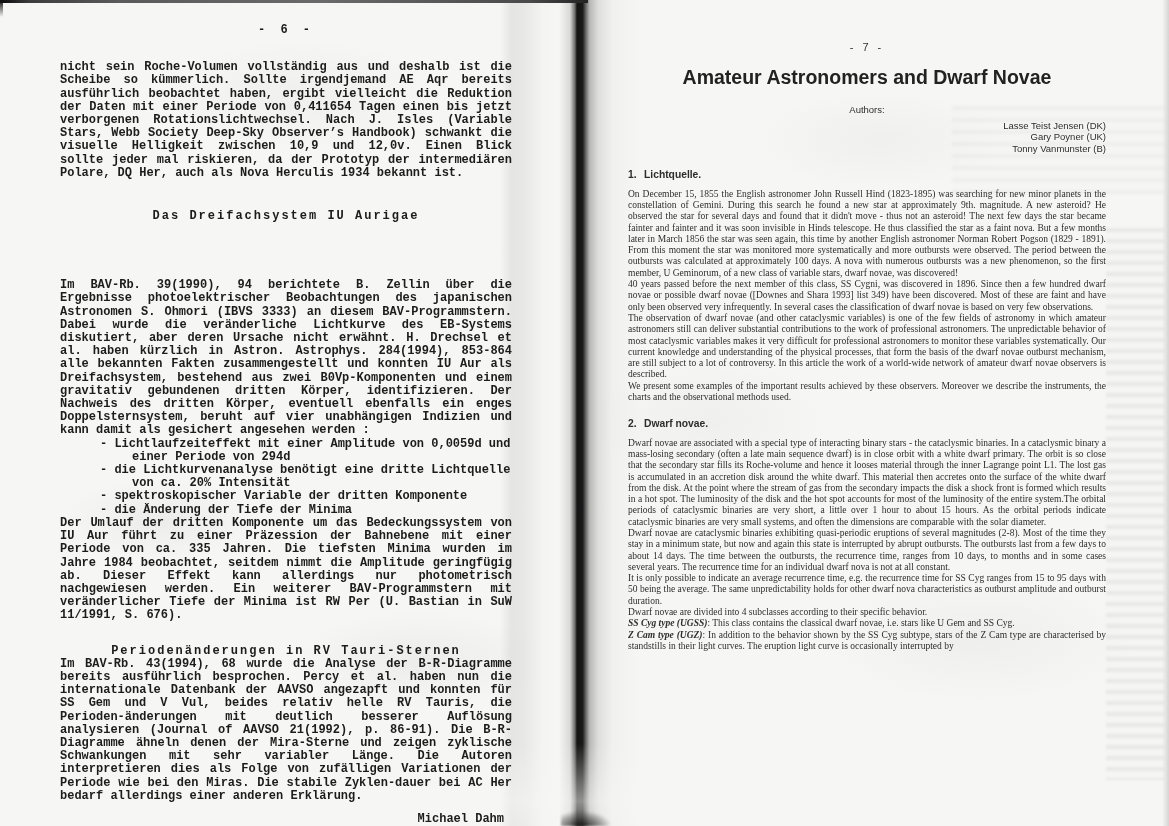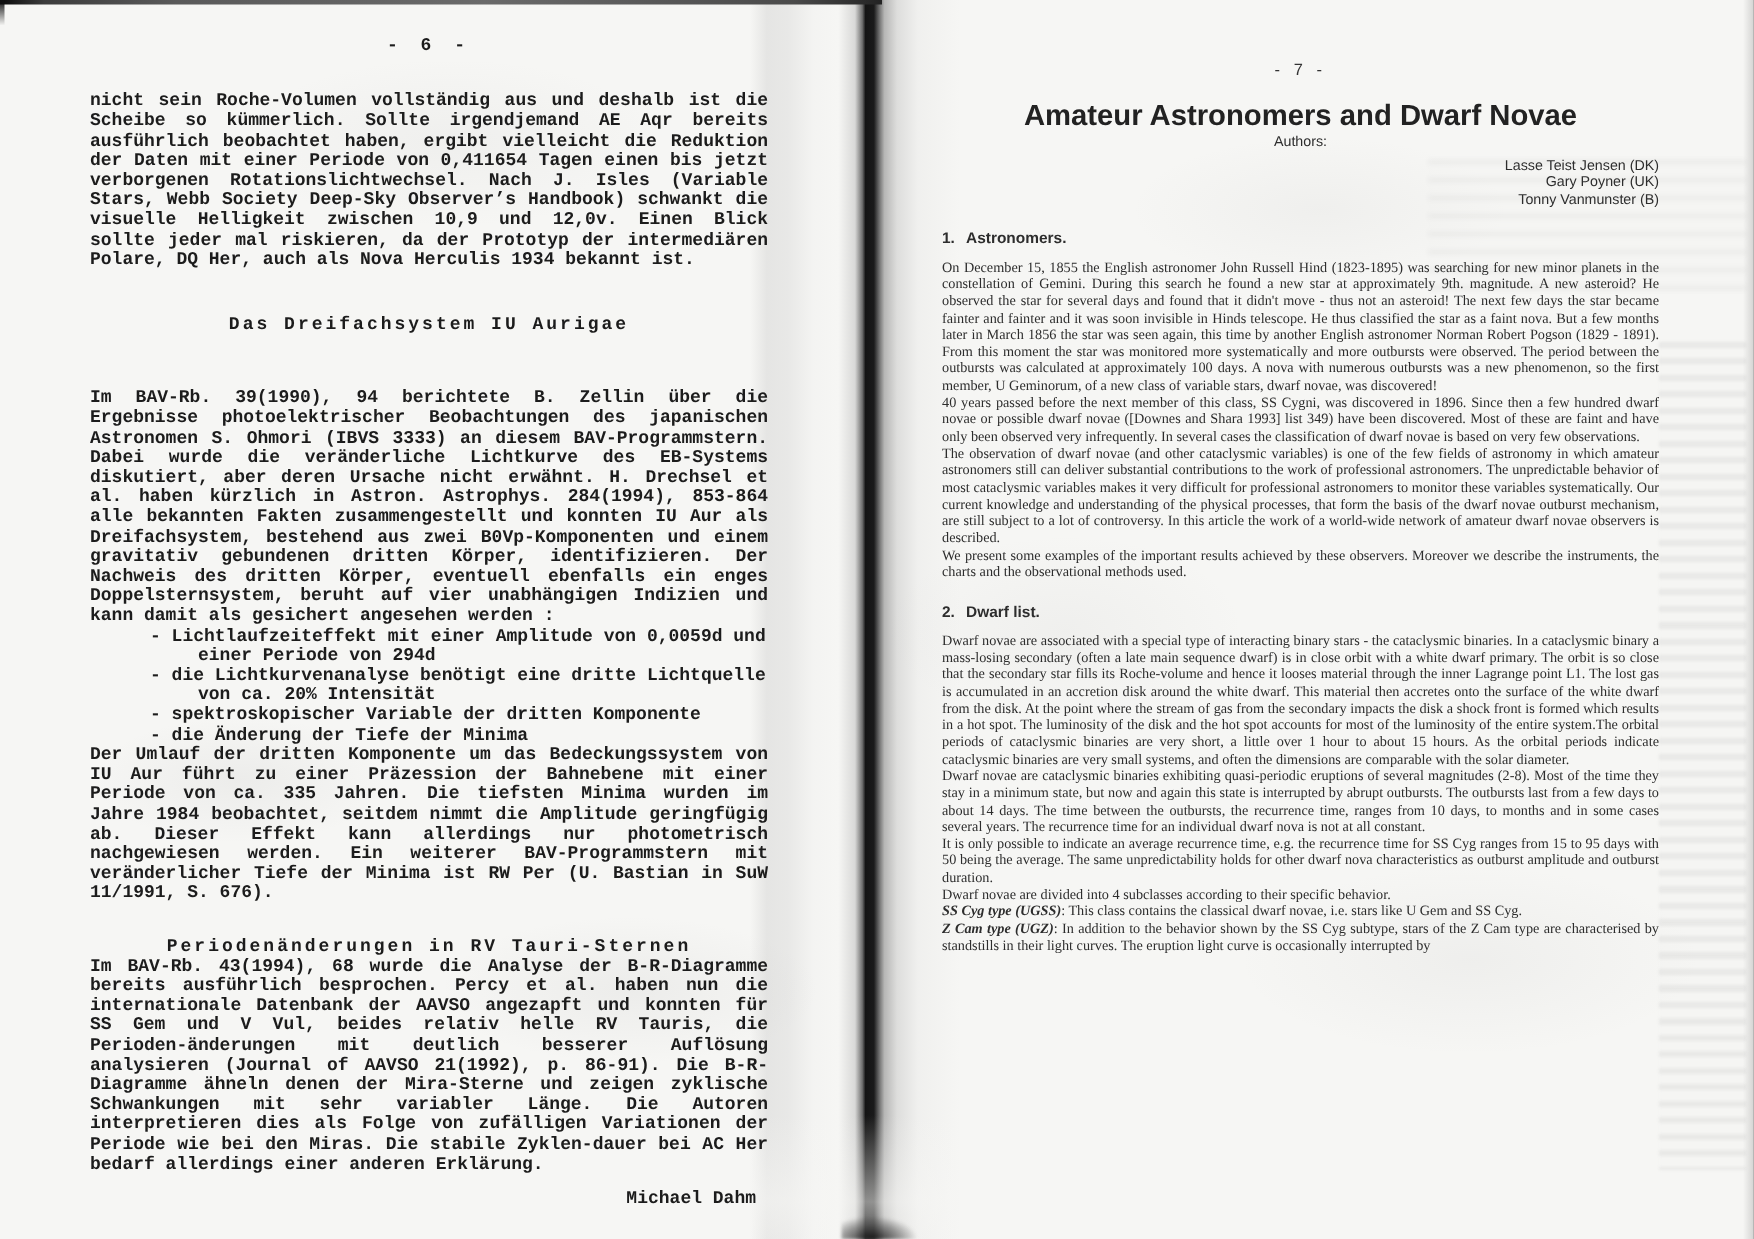--- a/index.html
+++ b/index.html
@@ -85,7 +85,7 @@
     font-size:9.5px; line-height:11.3px; color:#2d2d2d; text-align:justify;
   }
   .page-right .pagenum { text-align:center; font-size:11px; letter-spacing:3px; color:#333; margin-bottom:13px; }
-  .article-title { text-align:center; font-size:19.5px; font-weight:700; color:#222; line-height:23px; }
+  .article-title { text-align:center; font-size:19.5px; font-weight:700; color:#222; line-height:23px; margin-bottom:15px; }
   .authors-label { text-align:center; margin-bottom:4px; }
   .author { text-align:right; line-height:11.6px; }
   .sec-head { font-weight:700; font-size:10.3px; margin-top:15px; margin-bottom:8px; }

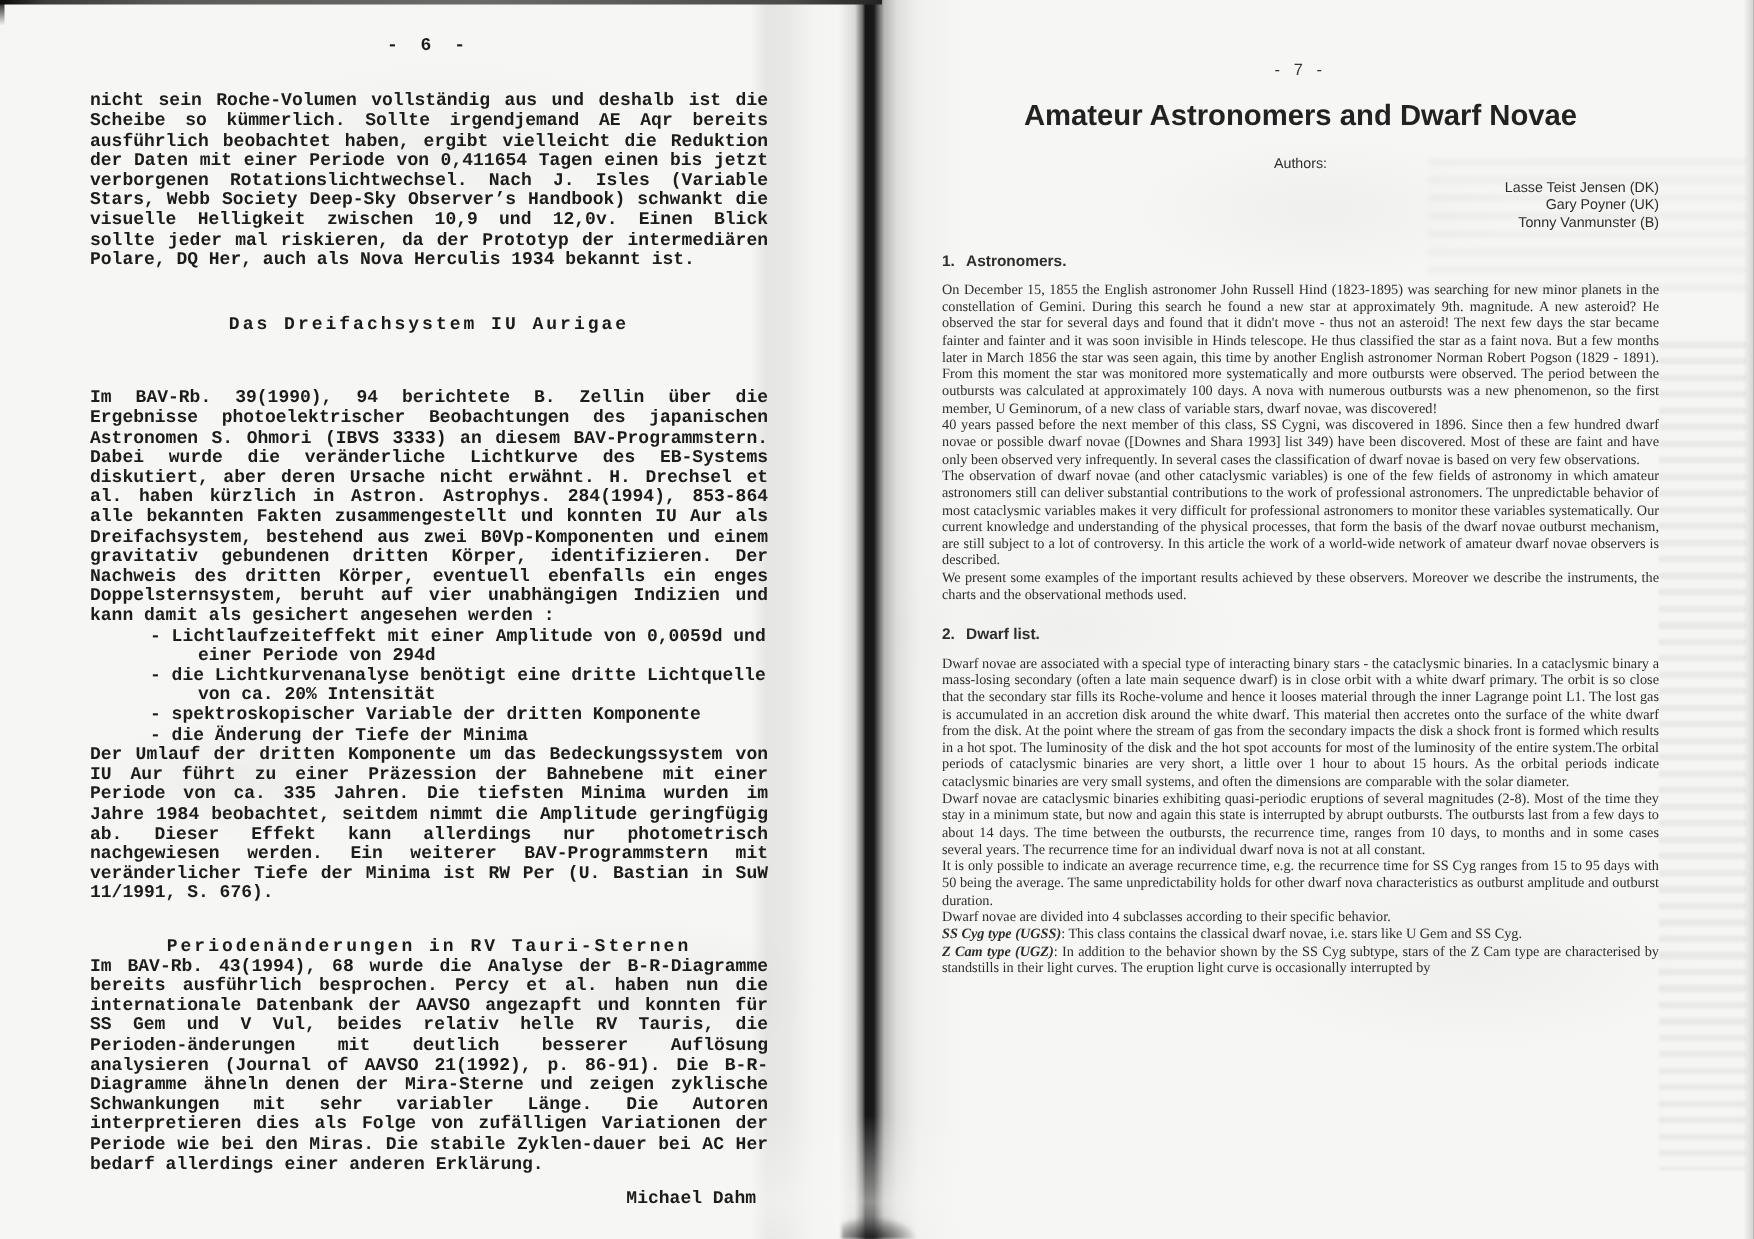--- a/index.html
+++ b/index.html
@@ -132,7 +132,7 @@
     <div class="author">Gary Poyner (UK)</div>
     <div class="author">Tonny Vanmunster (B)</div>
 
-    <div class="sec-head"><span class="num">1.</span><span>Astronomers.</span></div>
+    <div class="sec-head"><span class="num">1.</span><span>Lichtquelle.</span></div>
     <p>On December 15, 1855 the English astronomer John Russell Hind (1823-1895) was searching for new minor planets in the constellation of Gemini. During this search he found a new star at approximately 9th. magnitude. A new asteroid? He observed the star for several days and found that it didn't move - thus not an asteroid! The next few days the star became fainter and fainter and it was soon invisible in Hinds telescope. He thus classified the star as a faint nova. But a few months later in March 1856 the star was seen again, this time by another English astronomer Norman Robert Pogson (1829 - 1891). From this moment the star was monitored more systematically and more outbursts were observed. The period between the outbursts was calculated at approximately 100 days. A nova with numerous outbursts was a new phenomenon, so the first member, U Geminorum, of a new class of variable stars, dwarf novae, was discovered!</p>
     <p>40 years passed before the next member of this class, SS Cygni, was discovered in 1896. Since then a few hundred dwarf novae or possible dwarf novae ([Downes and Shara 1993] list 349) have been discovered. Most of these are faint and have only been observed very infrequently. In several cases the classification of dwarf novae is based on very few observations.</p>
     <p>The observation of dwarf novae (and other cataclysmic variables) is one of the few fields of astronomy in which amateur astronomers still can deliver substantial contributions to the work of professional astronomers. The unpredictable behavior of most cataclysmic variables makes it very difficult for professional astronomers to monitor these variables systematically. Our current knowledge and understanding of the physical processes, that form the basis of the dwarf novae outburst mechanism, are still subject to a lot of controversy. In this article the work of a world-wide network of amateur dwarf novae observers is described.</p>

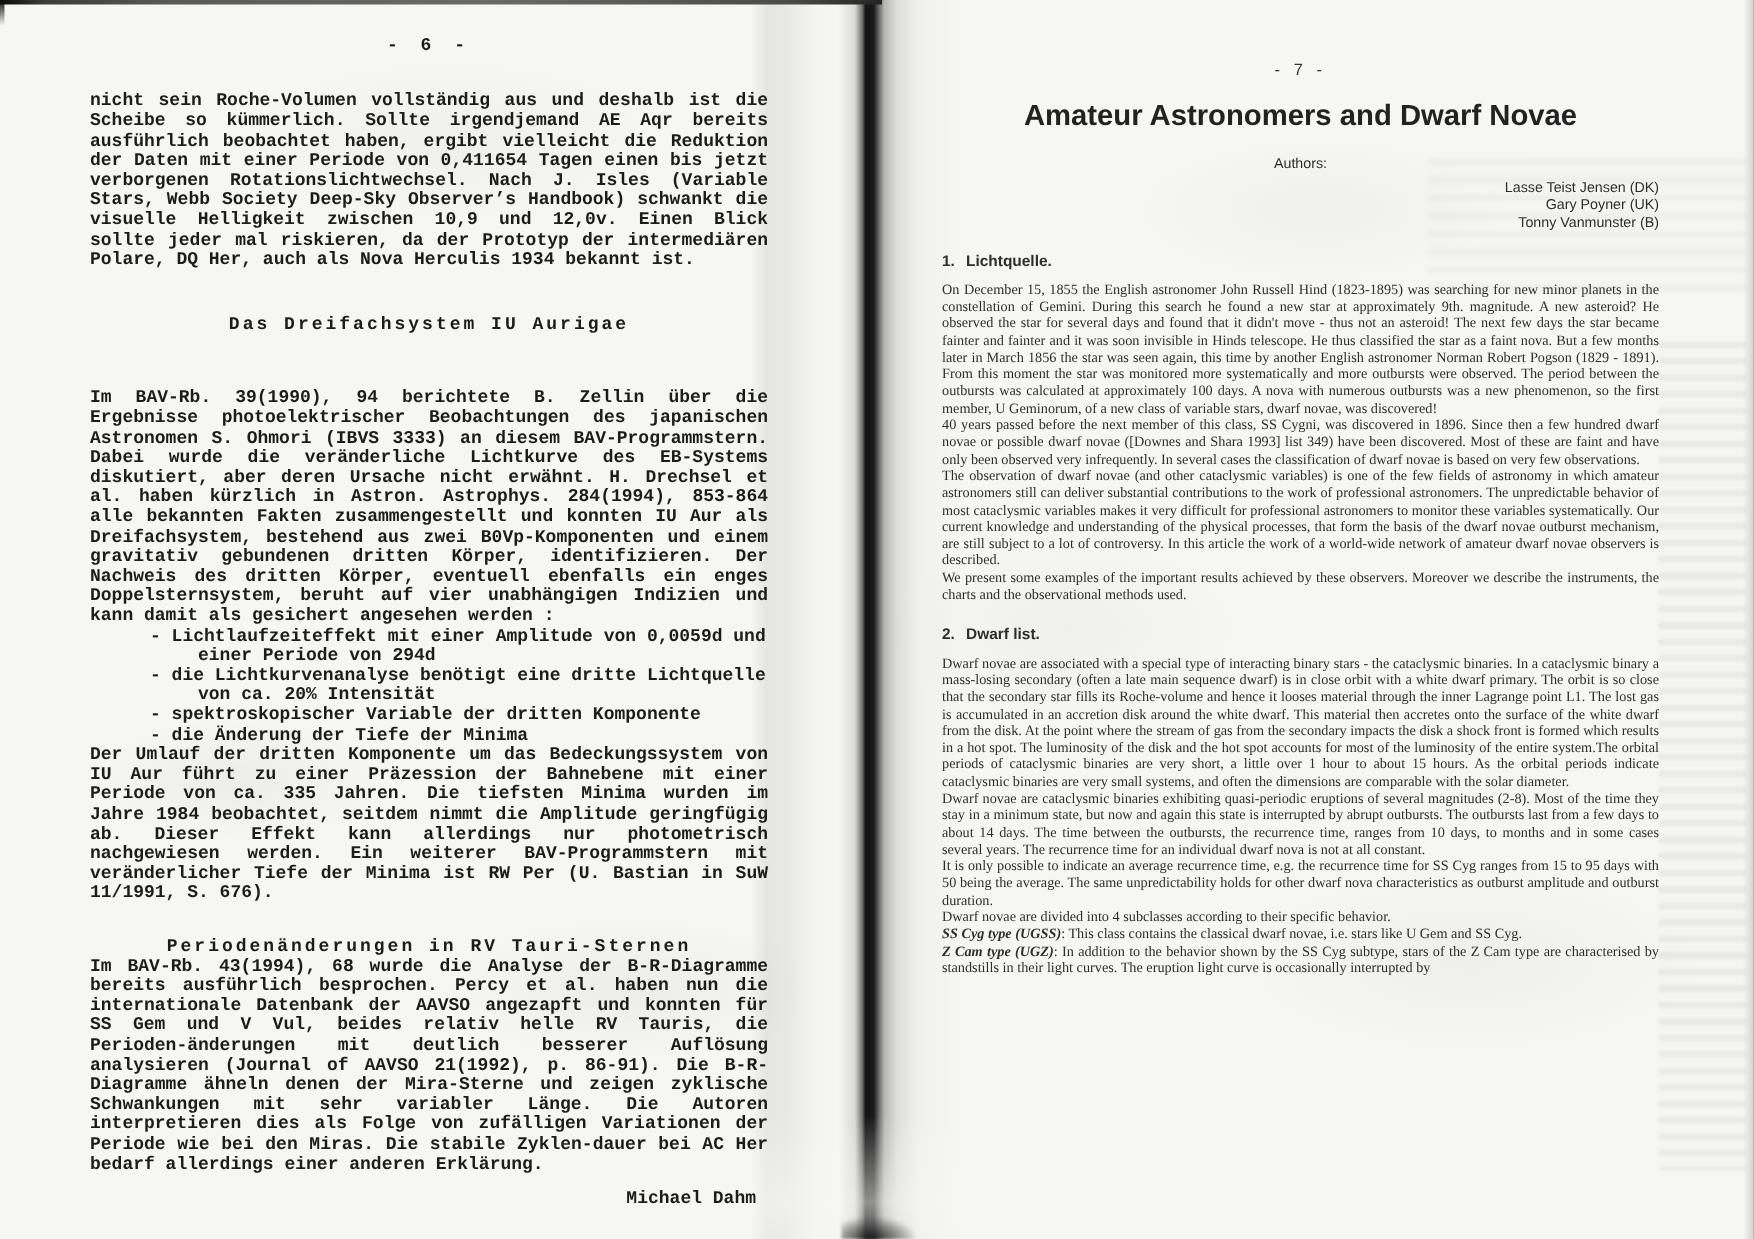--- a/index.html
+++ b/index.html
@@ -72,7 +72,7 @@
   }
   .page-left .pagenum { text-align:center; letter-spacing:4px; margin-bottom:24px; }
   .page-left .heading { text-align:center; letter-spacing:2px; white-space:nowrap; }
-  .h1-de { margin-top:30px; margin-bottom:36px;font-family:Liberation Mono, monospace; }
+  .h1-de { margin-top:30px; margin-bottom:56px;font-family:Liberation Mono, monospace; }
   .h2-de { margin-top:22px; }
   .page-left p { margin:0; }
   .ind-list { margin:0;font-family:Liberation Mono, monospace; }

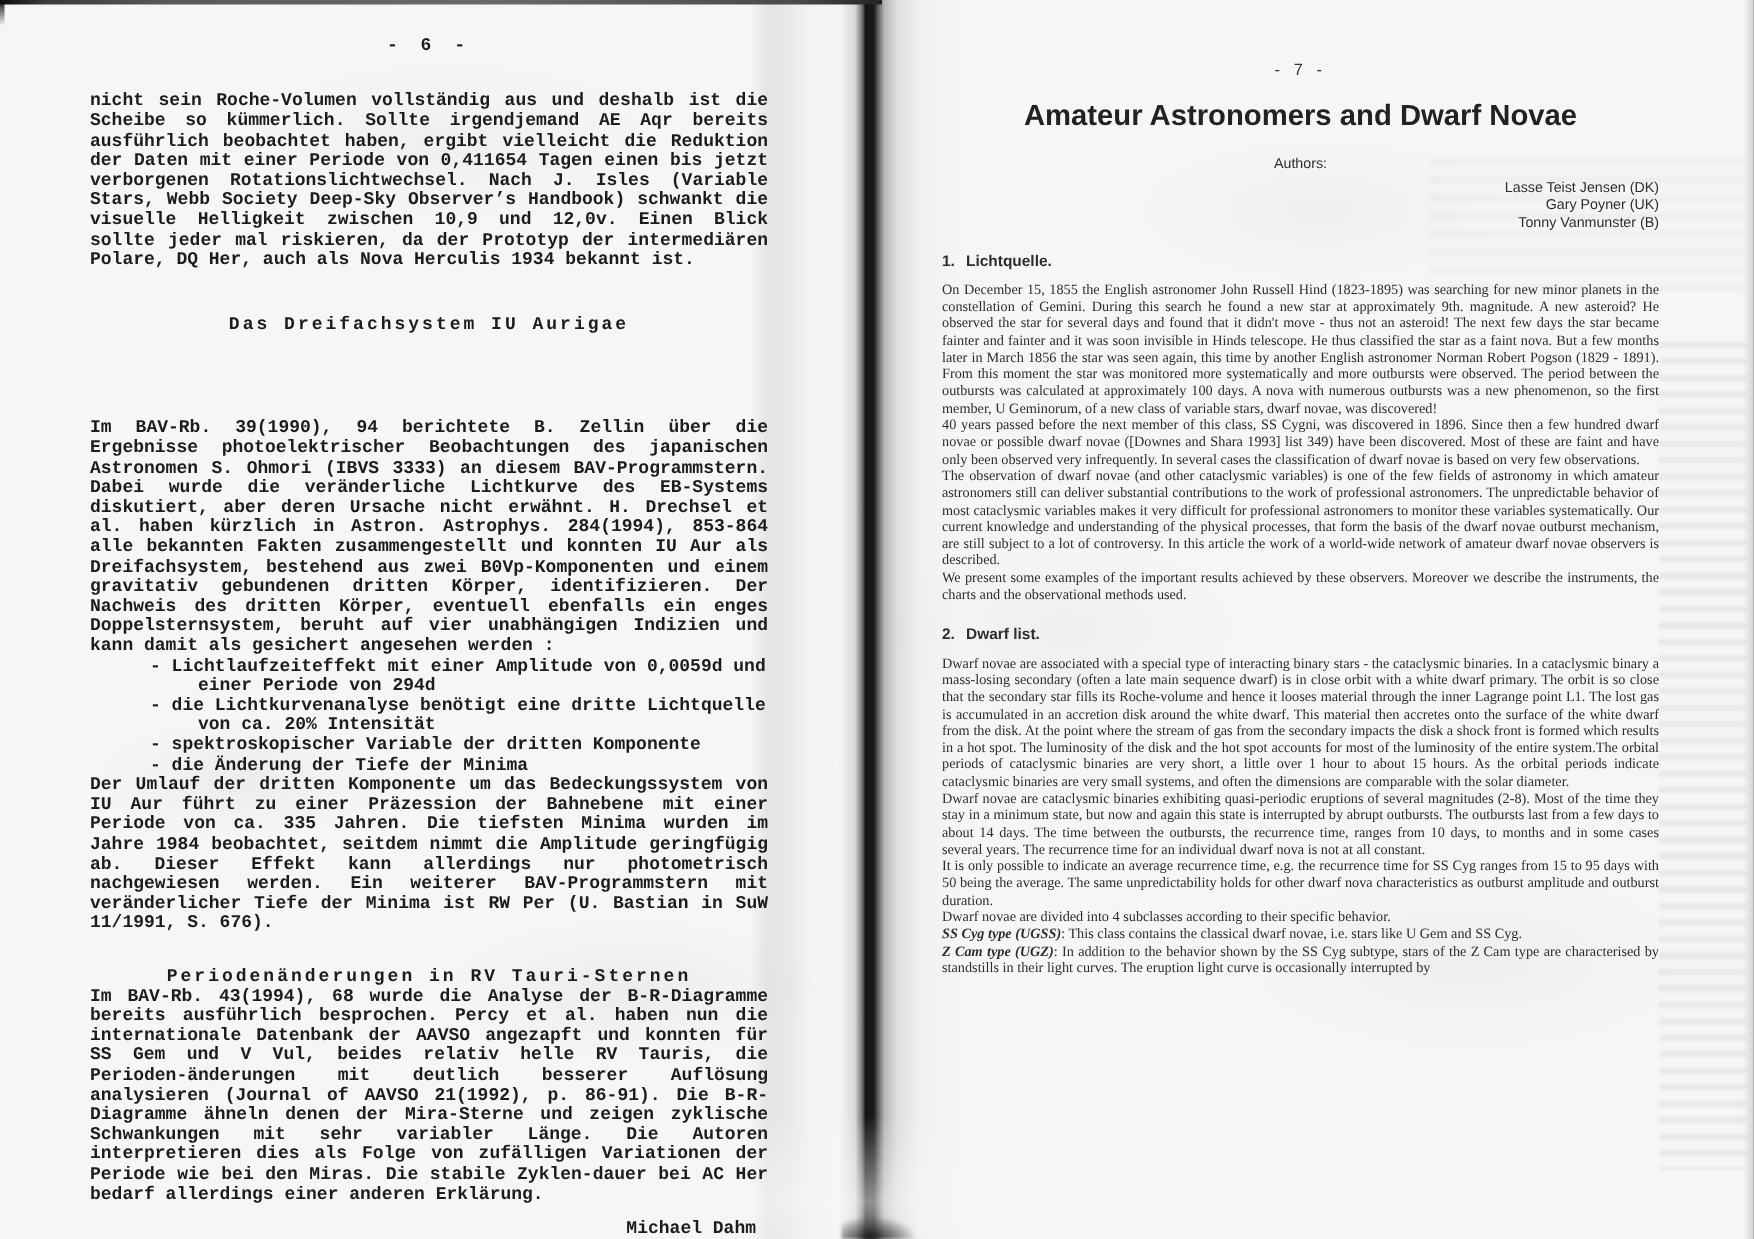--- a/index.html
+++ b/index.html
@@ -138,7 +138,7 @@
     <p>The observation of dwarf novae (and other cataclysmic variables) is one of the few fields of astronomy in which amateur astronomers still can deliver substantial contributions to the work of professional astronomers. The unpredictable behavior of most cataclysmic variables makes it very difficult for professional astronomers to monitor these variables systematically. Our current knowledge and understanding of the physical processes, that form the basis of the dwarf novae outburst mechanism, are still subject to a lot of controversy. In this article the work of a world-wide network of amateur dwarf novae observers is described.</p>
     <p>We present some examples of the important results achieved by these observers. Moreover we describe the instruments, the charts and the observational methods used.</p>
 
-    <div class="sec-head"><span class="num">2.</span><span>Dwarf list.</span></div>
+    <div class="sec-head"><span class="num">2.</span><span>Dwarf novae.</span></div>
     <p>Dwarf novae are associated with a special type of interacting binary stars - the cataclysmic binaries. In a cataclysmic binary a mass-losing secondary (often a late main sequence dwarf) is in close orbit with a white dwarf primary. The orbit is so close that the secondary star fills its Roche-volume and hence it looses material through the inner Lagrange point L1. The lost gas is accumulated in an accretion disk around the white dwarf. This material then accretes onto the surface of the white dwarf from the disk. At the point where the stream of gas from the secondary impacts the disk a shock front is formed which results in a hot spot. The luminosity of the disk and the hot spot accounts for most of the luminosity of the entire system.The orbital periods of cataclysmic binaries are very short, a little over 1 hour to about 15 hours. As the orbital periods indicate cataclysmic binaries are very small systems, and often the dimensions are comparable with the solar diameter.</p>
     <p>Dwarf novae are cataclysmic binaries exhibiting quasi-periodic eruptions of several magnitudes (2-8). Most of the time they stay in a minimum state, but now and again this state is interrupted by abrupt outbursts. The outbursts last from a few days to about 14 days. The time between the outbursts, the recurrence time, ranges from 10 days, to months and in some cases several years. The recurrence time for an individual dwarf nova is not at all constant.</p>
     <p>It is only possible to indicate an average recurrence time, e.g. the recurrence time for SS Cyg ranges from 15 to 95 days with 50 being the average. The same unpredictability holds for other dwarf nova characteristics as outburst amplitude and outburst duration.</p>

